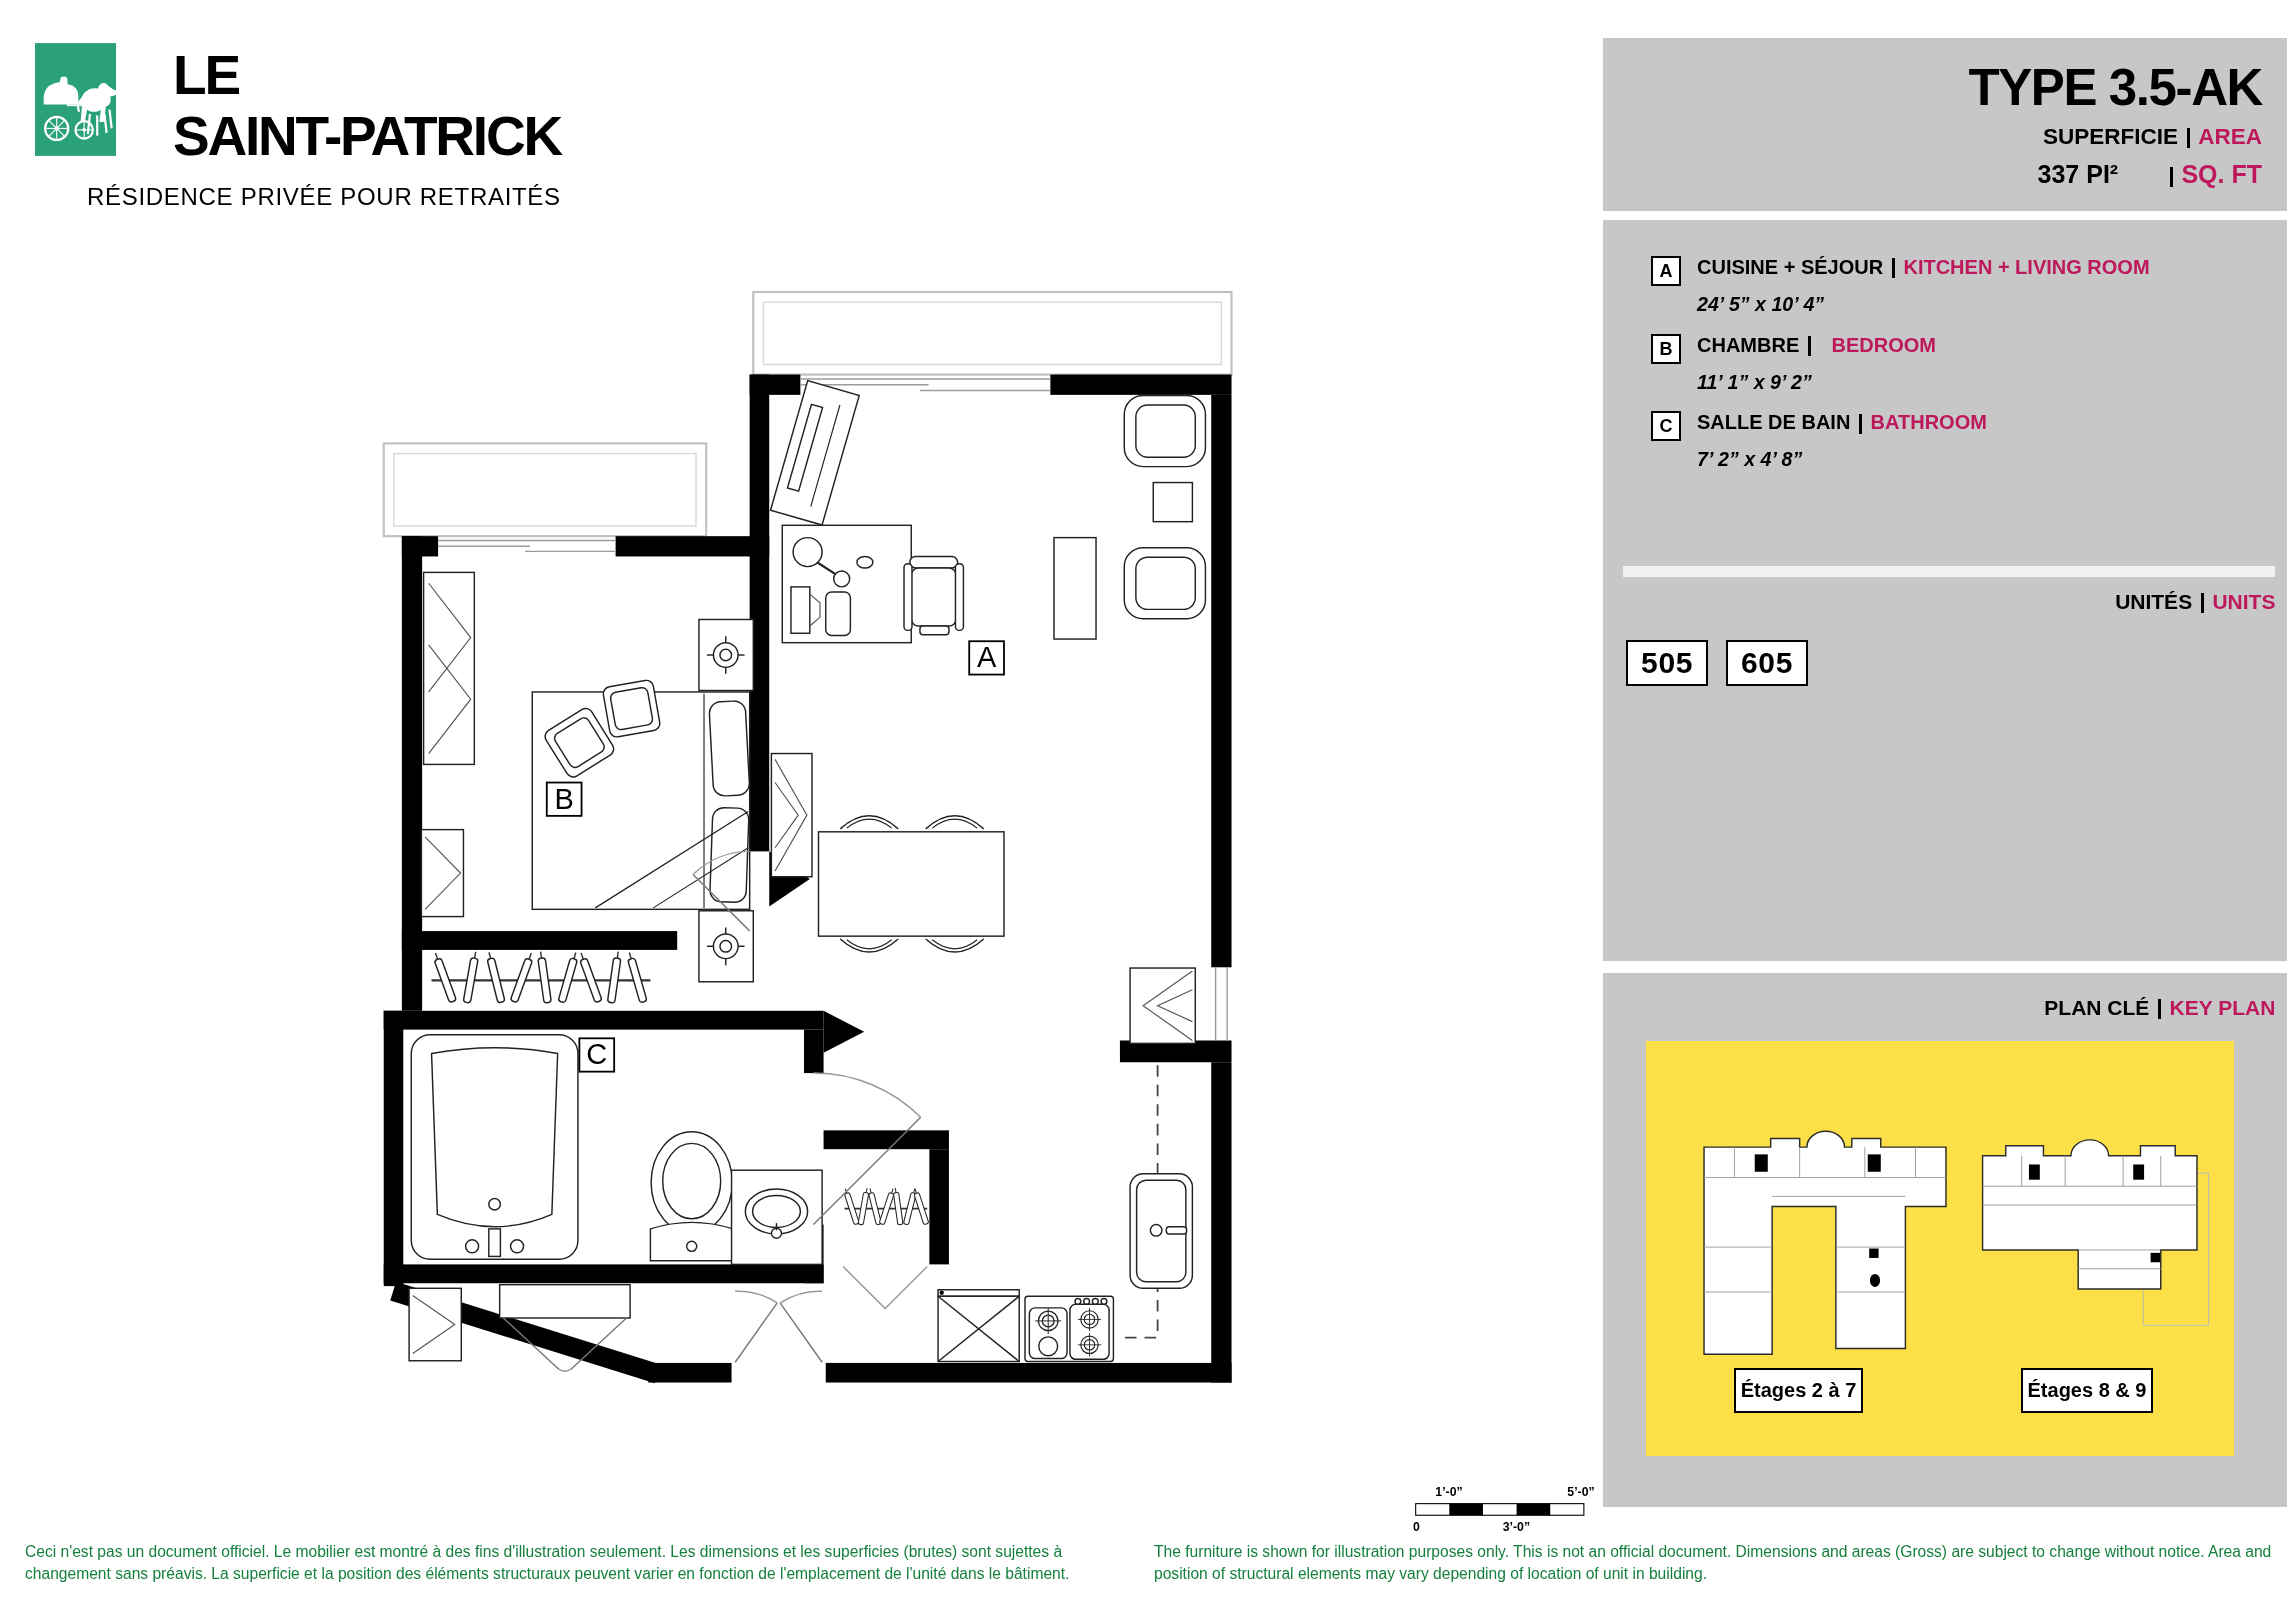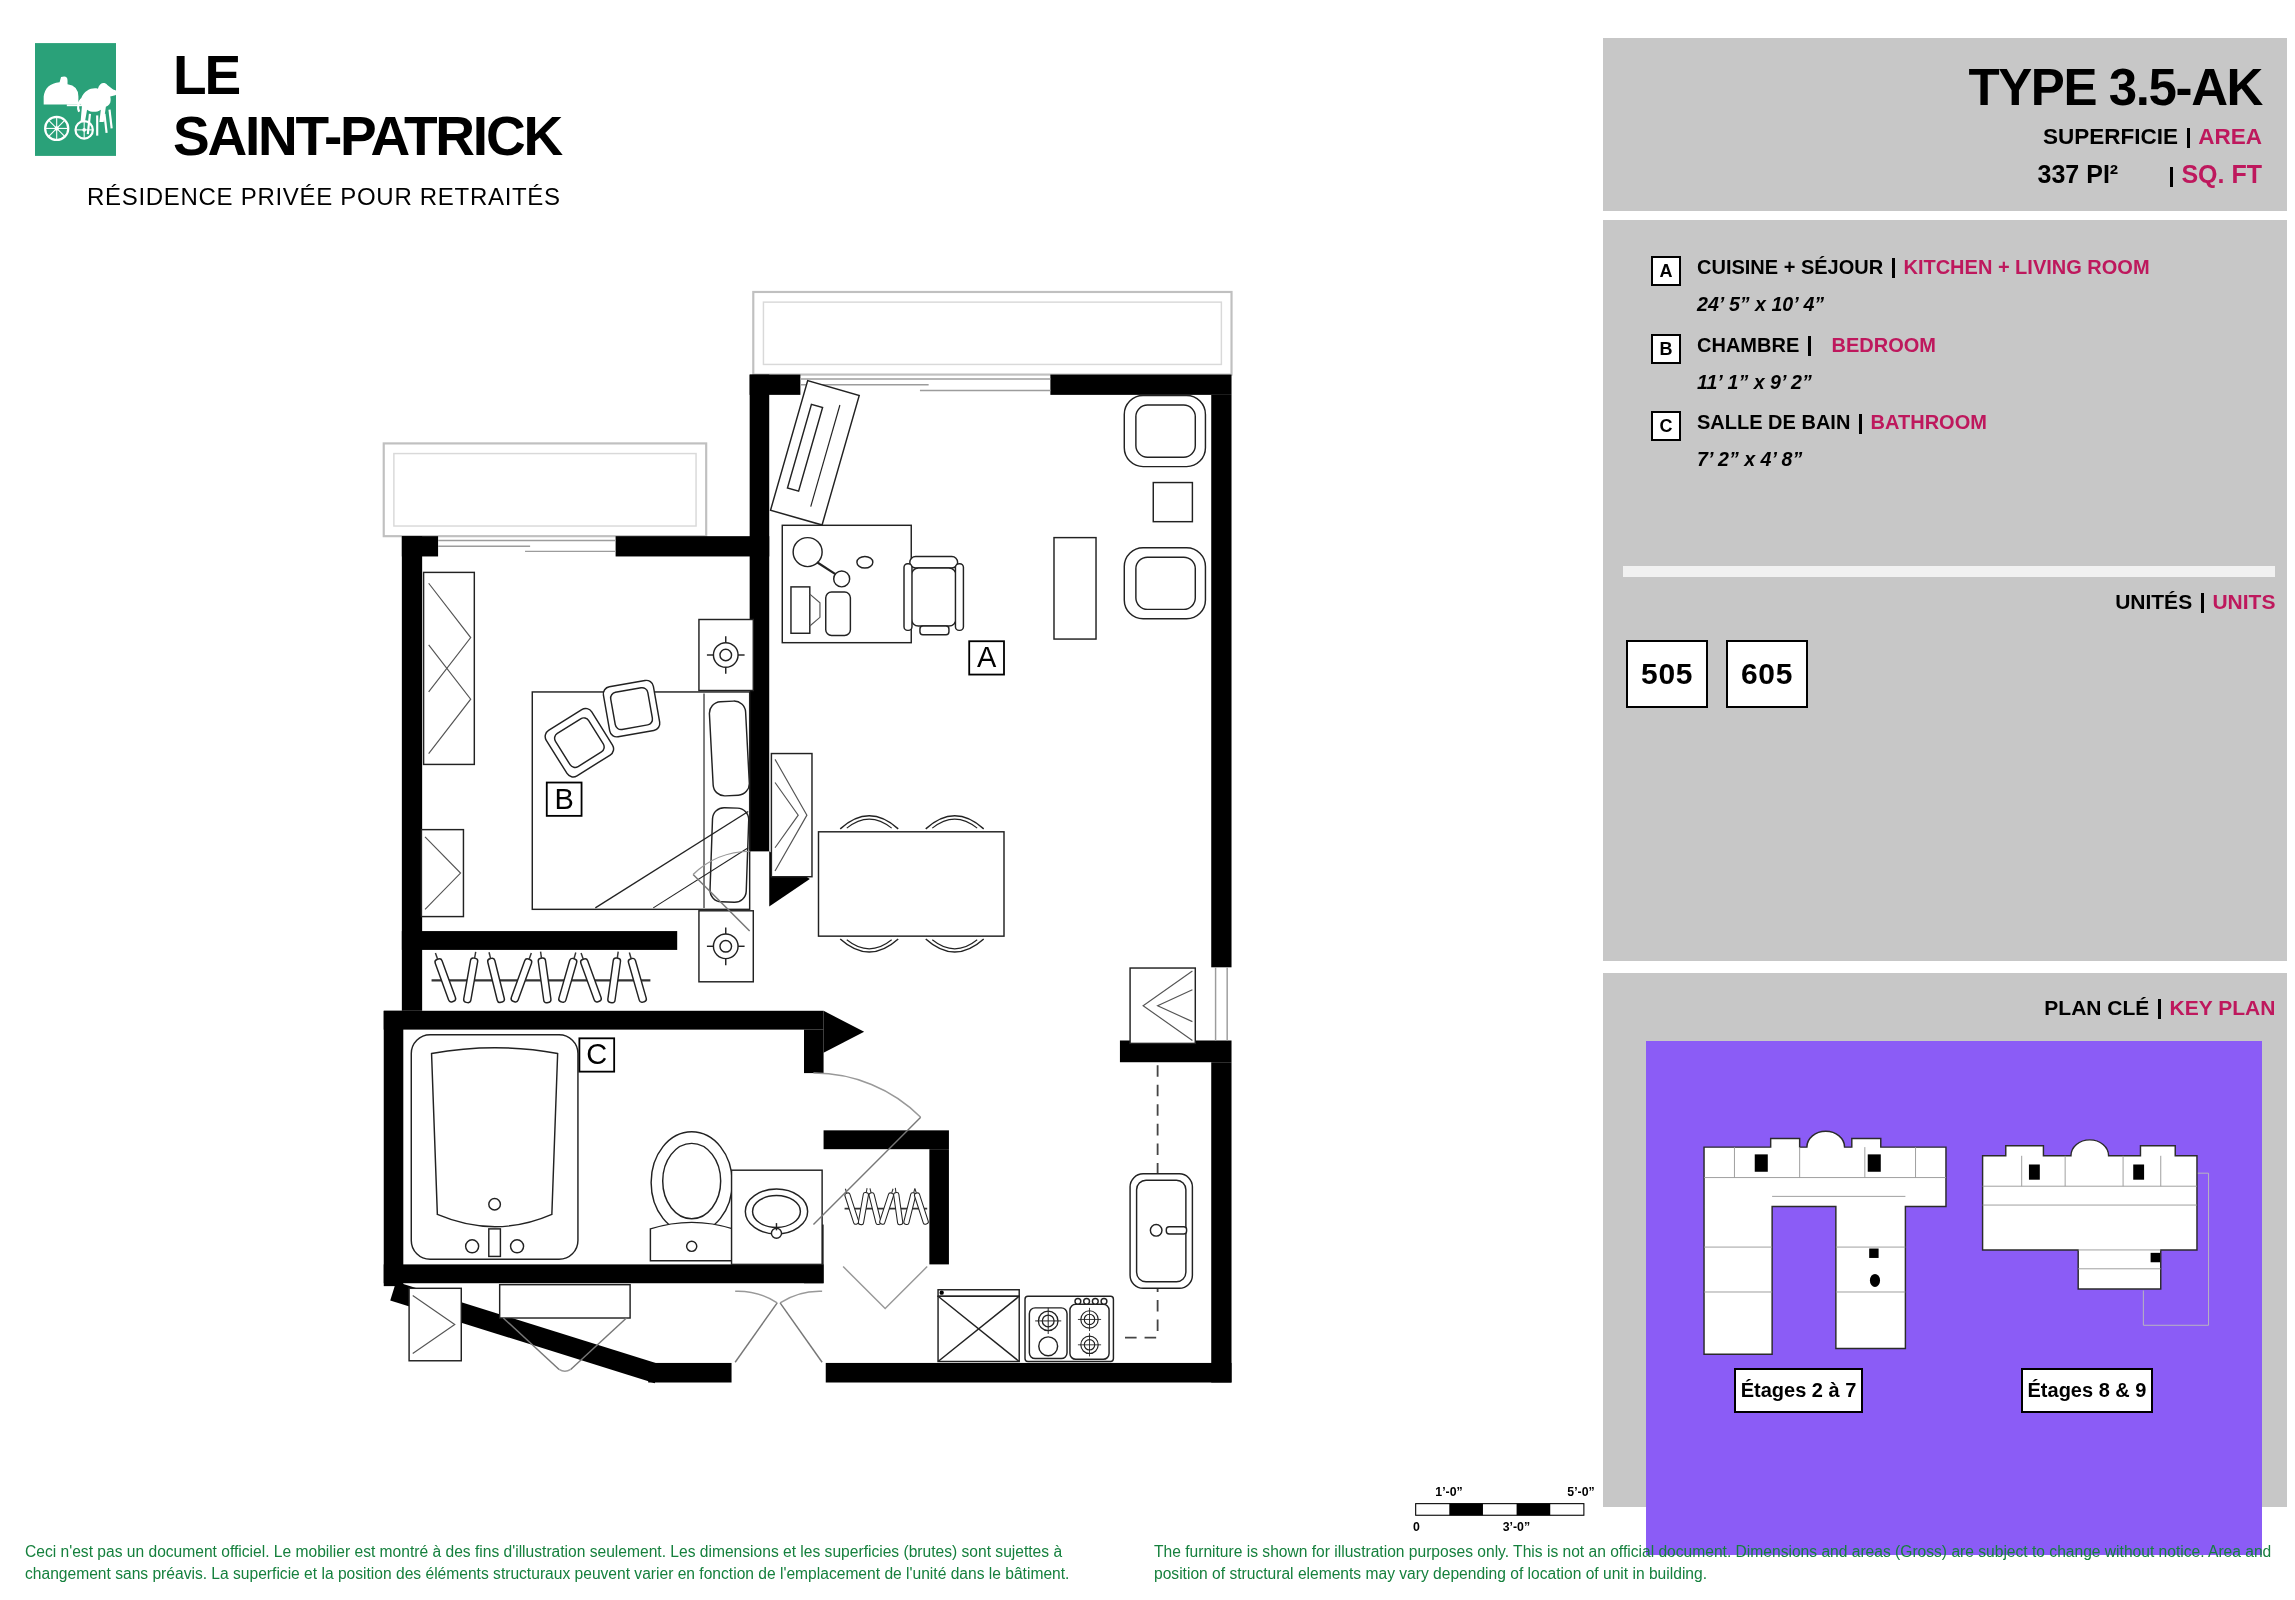--- a/index.html
+++ b/index.html
@@ -34,7 +34,7 @@
   .units-line{position:absolute;top:370px;right:11.6px;font-size:21px;font-weight:bold;}
   .unit-wrap{position:absolute;left:23px;top:420px;}
   .unit-box{display:inline-block;border:2.9px solid #000;background:#fff;font-size:30px;font-weight:bold;
-            padding:15px 13px;margin-right:14.5px;letter-spacing:0.7px;}
+            padding:4px 13px;margin-right:14.5px;letter-spacing:0.7px;}
   .panel-keyplan{left:1603px;top:973px;width:684px;height:534px;}
   .kp-head{position:absolute;top:23px;right:11.6px;font-size:21px;font-weight:bold;}
   .kp-inset{position:absolute;left:43px;top:68px;width:588px;height:514px;background:#8b5cf6;padding-left:28px;}

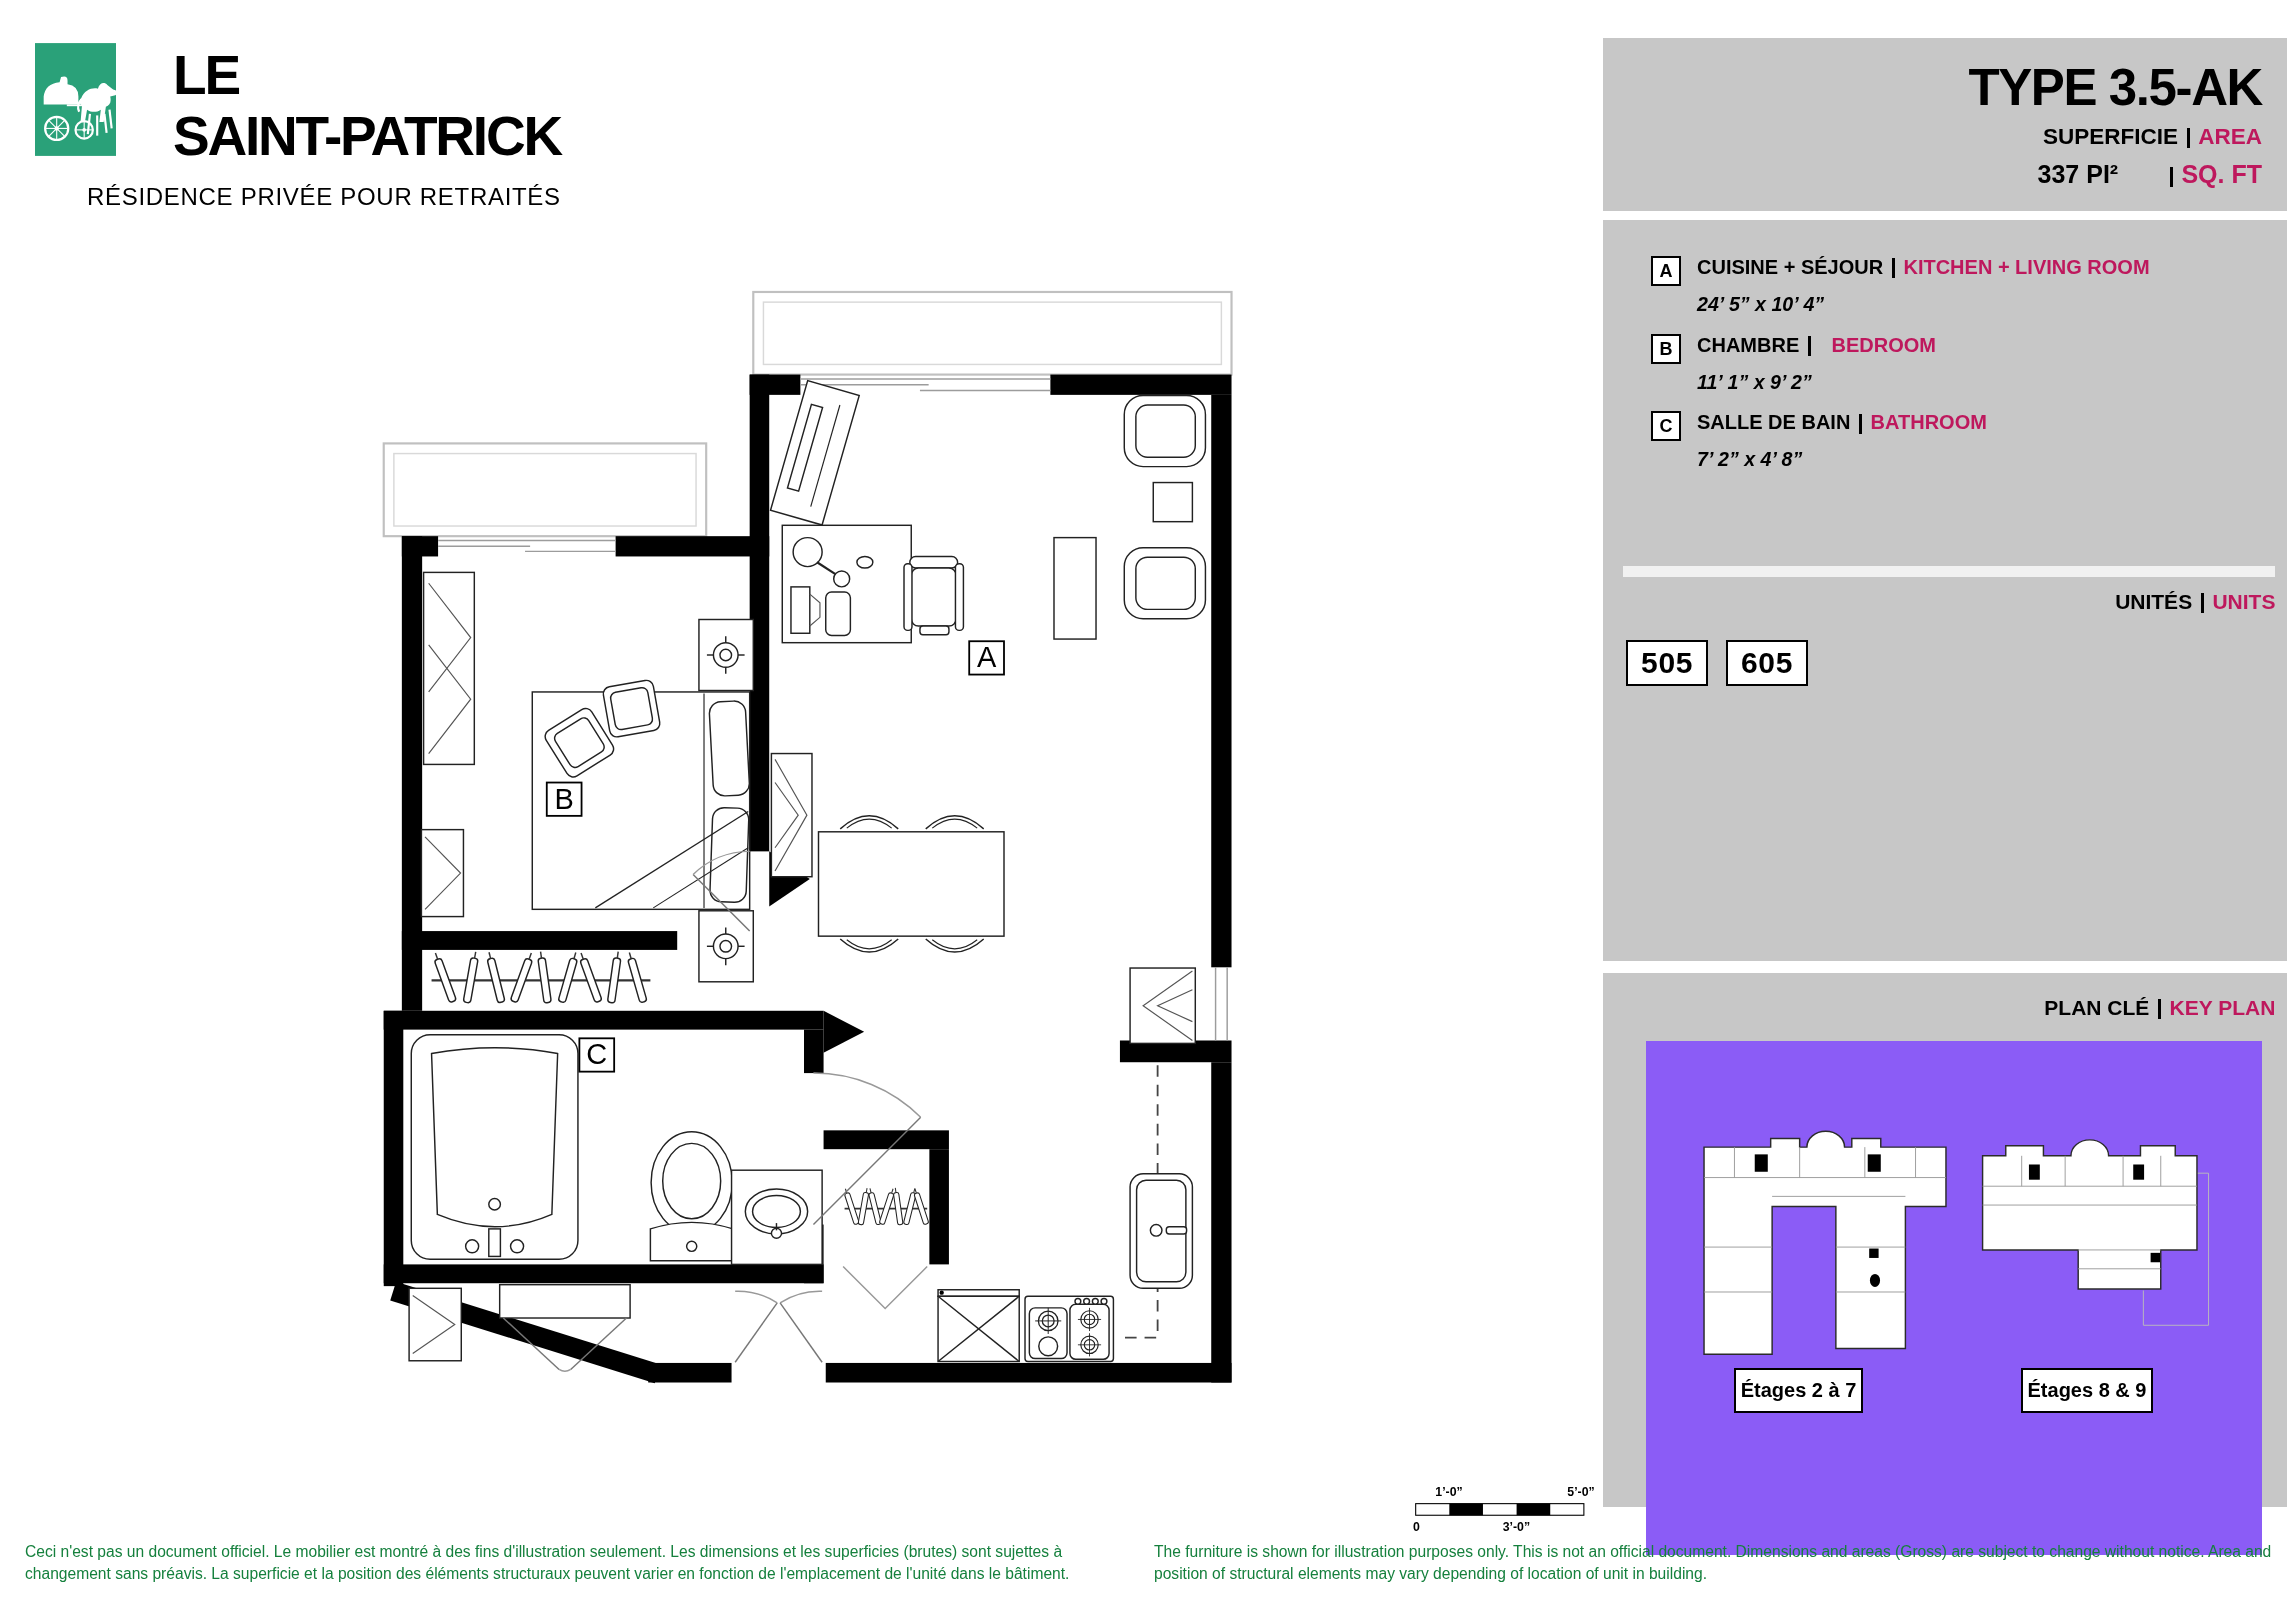--- a/index.html
+++ b/index.html
@@ -37,7 +37,7 @@
             padding:4px 13px;margin-right:14.5px;letter-spacing:0.7px;}
   .panel-keyplan{left:1603px;top:973px;width:684px;height:534px;}
   .kp-head{position:absolute;top:23px;right:11.6px;font-size:21px;font-weight:bold;}
-  .kp-inset{position:absolute;left:43px;top:68px;width:588px;height:514px;background:#8b5cf6;padding-left:28px;}
+  .kp-inset{position:absolute;left:43px;top:68px;width:588px;height:415px;background:#fde047;}
   .kp-cap{position:absolute;border:2.2px solid #000;background:#fff;font-weight:bold;font-size:20px;
           text-align:center;line-height:41px;height:41px;}
   .kp-cap1{left:88px;top:327px;width:125px;}

